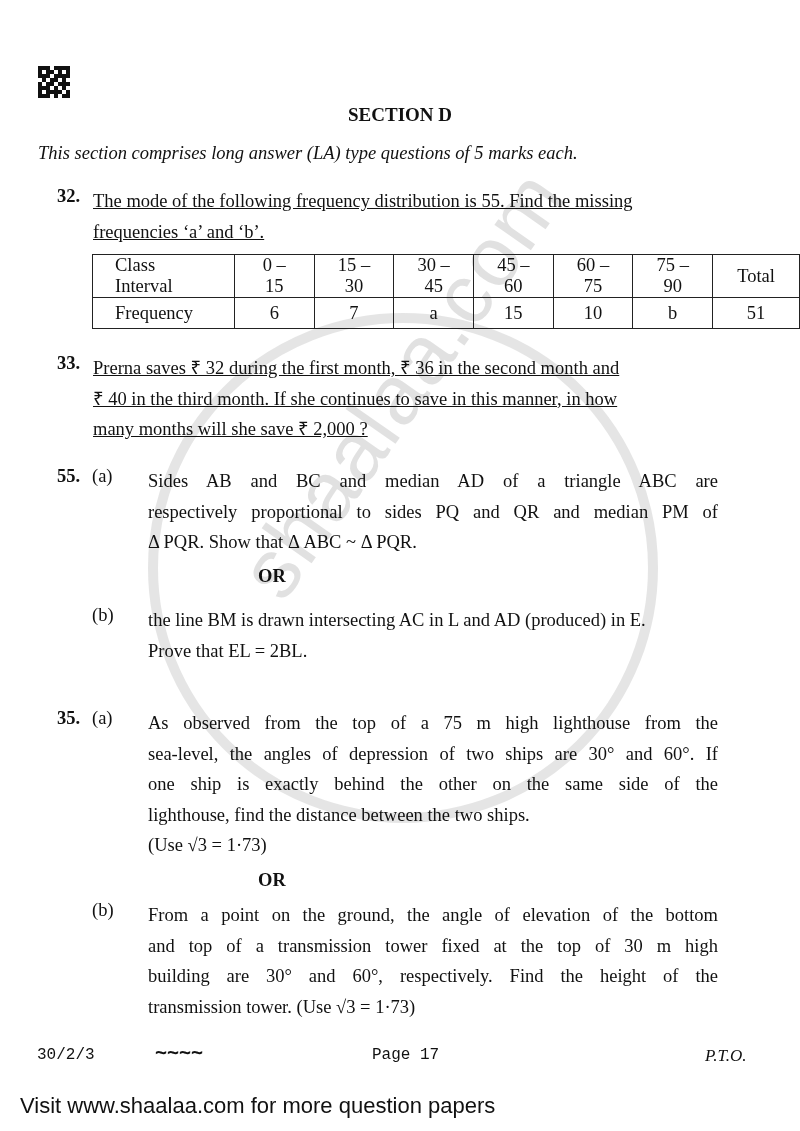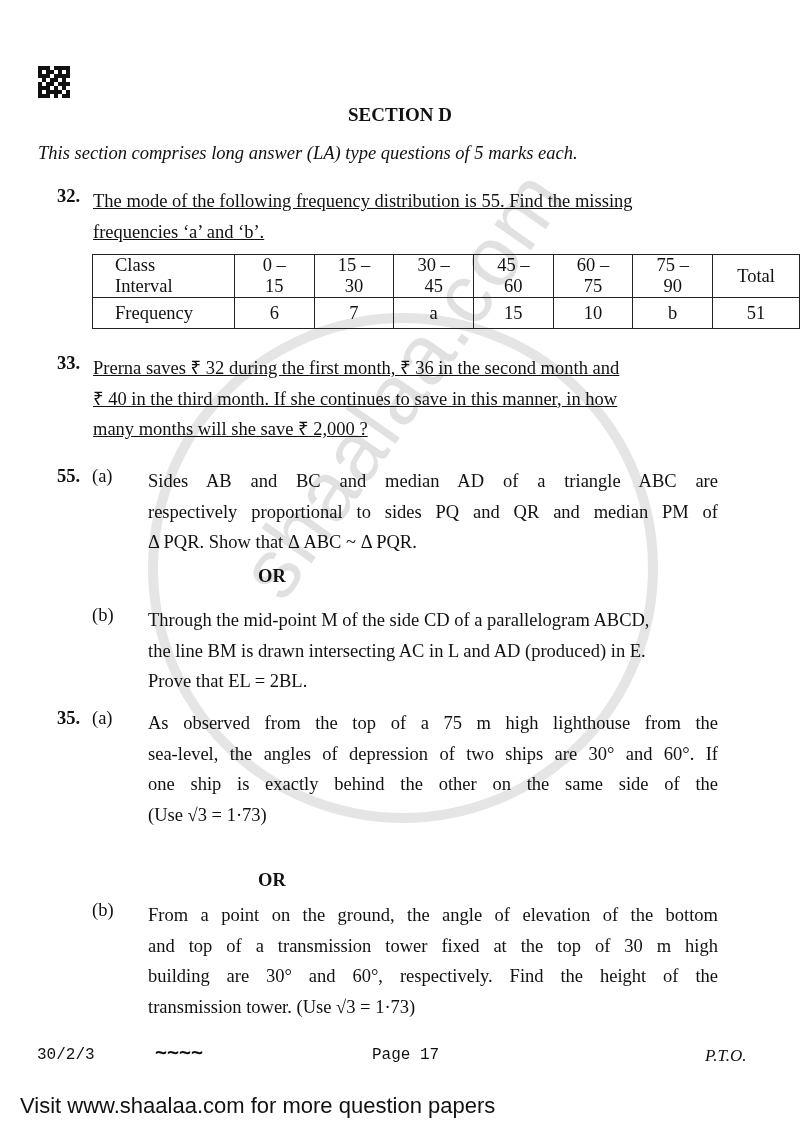--- a/index.html
+++ b/index.html
@@ -180,7 +180,6 @@
 <div class="q" style="top:605px;">
   <span class="sub">(b)</span>
   <div class="body">
-    <span class="line">Through the mid-point M of the side CD of a parallelogram ABCD,</span>
     <span class="line">the line BM is drawn intersecting AC in L and AD (produced) in E.</span>
     <span class="line">Prove that EL = 2BL.</span>
   </div>

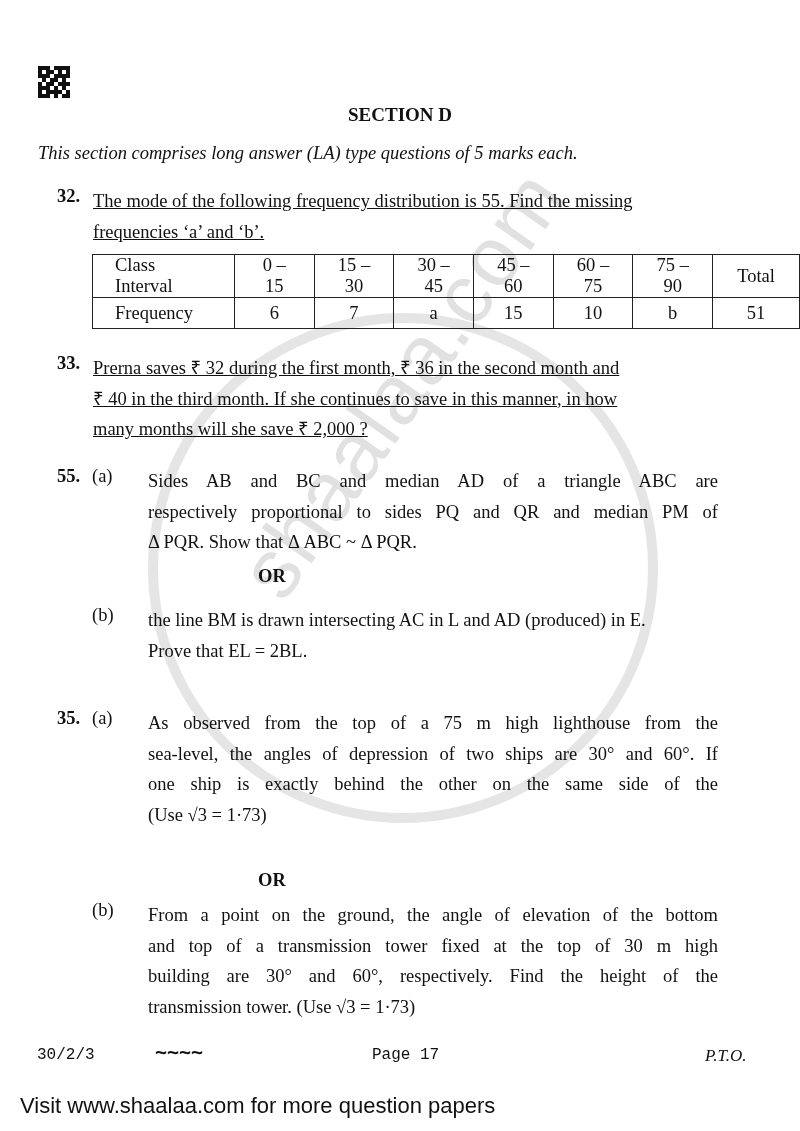--- a/index.html
+++ b/index.html
@@ -192,6 +192,7 @@
     <span class="just">As observed from the top of a 75 m high lighthouse from the</span>
     <span class="just">sea-level, the angles of depression of two ships are 30° and 60°. If</span>
     <span class="just">one ship is exactly behind the other on the same side of the</span>
+    <span class="line">lighthouse, find the distance between the two ships.</span>
     <span class="line">(Use √3 = 1·73)</span>
   </div>
 </div>

